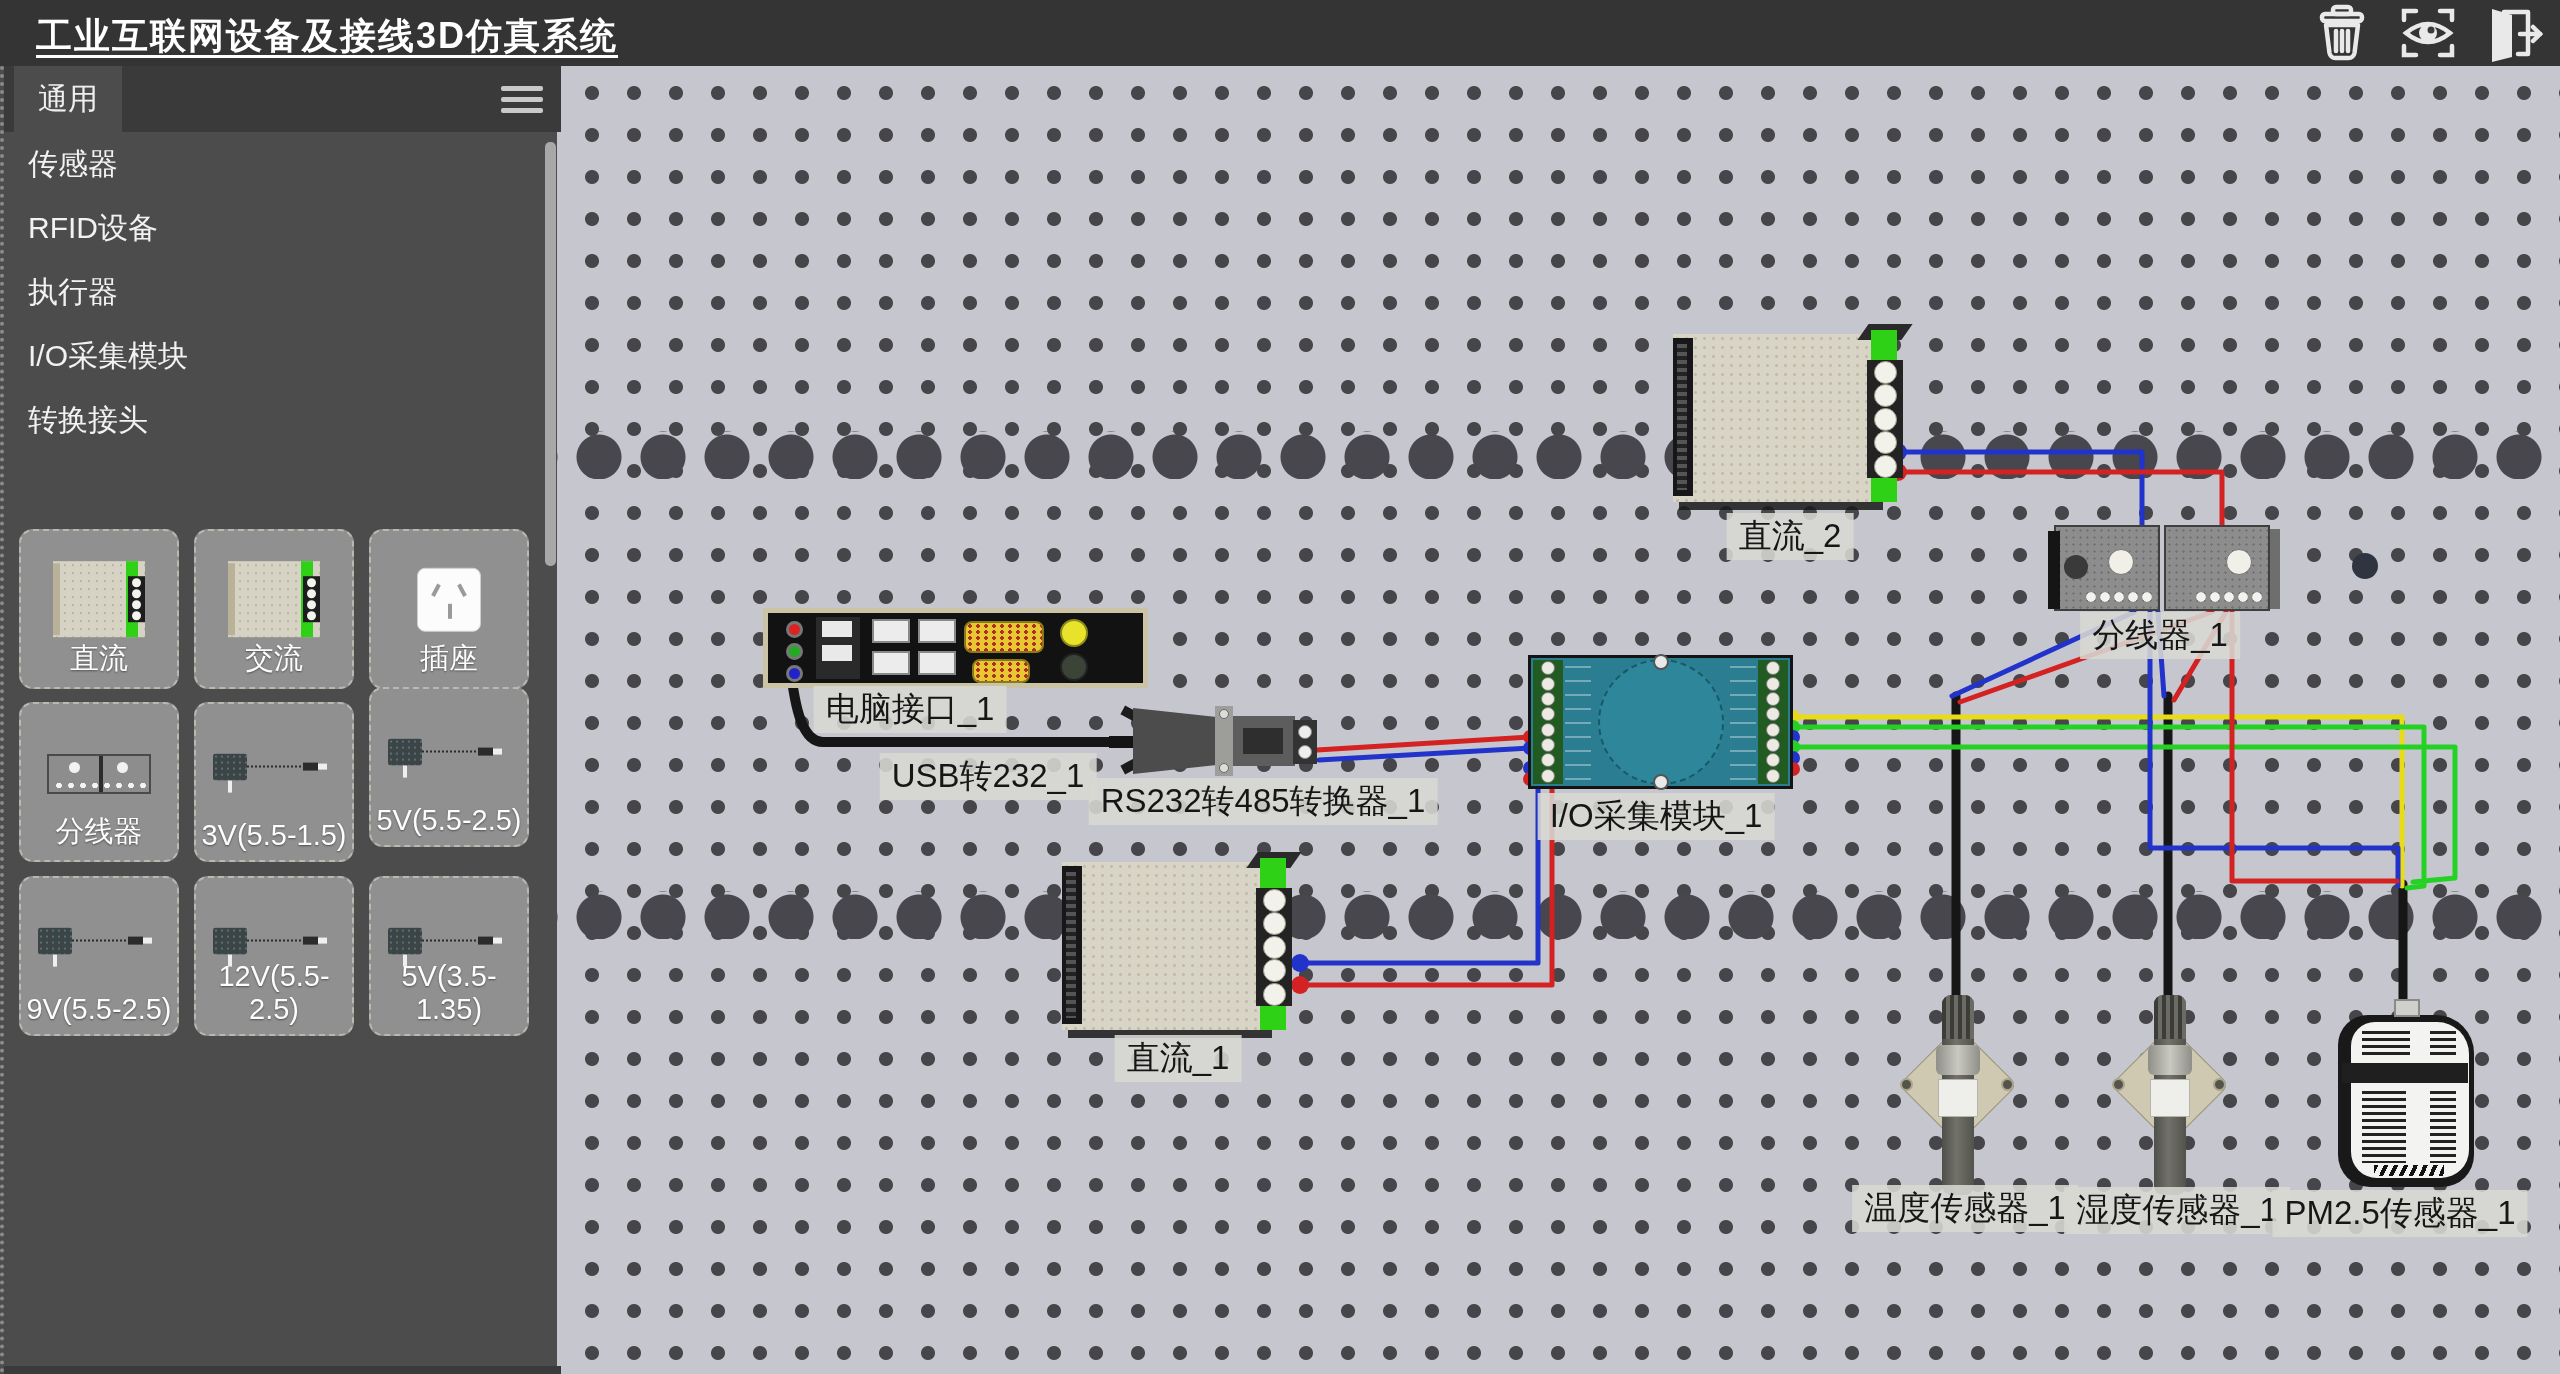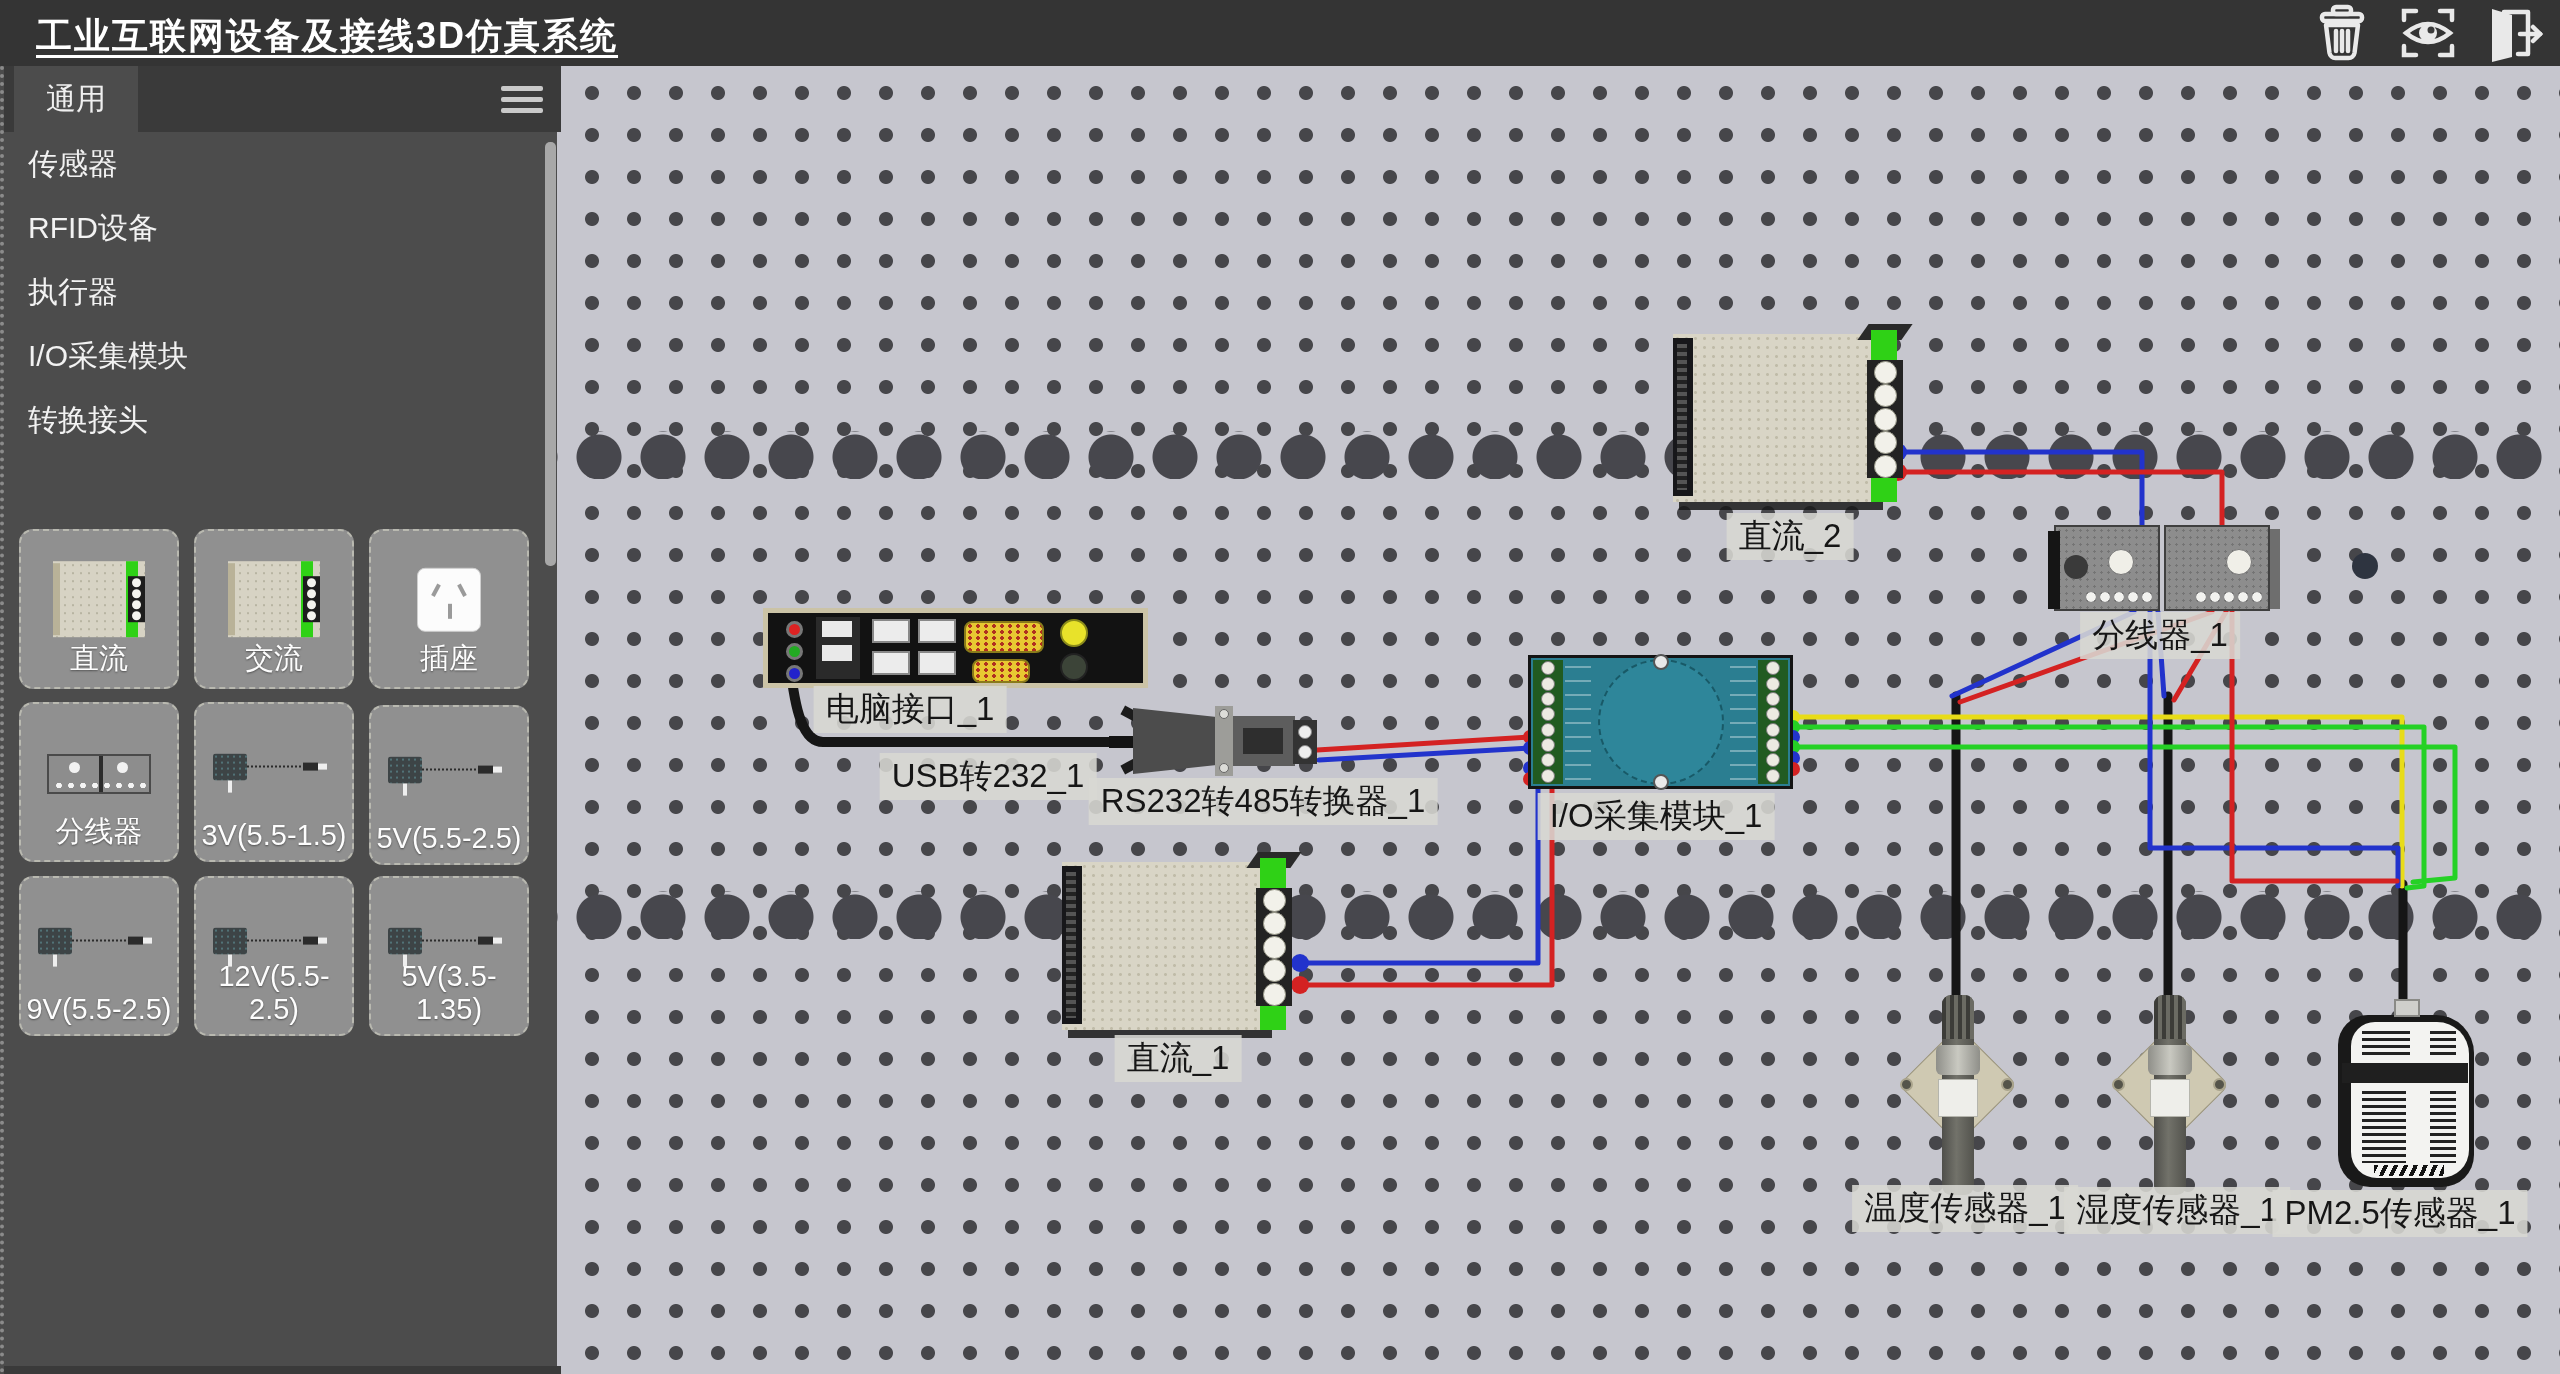--- a/index.html
+++ b/index.html
@@ -17,7 +17,7 @@
   .sidebar{position:absolute;left:0;top:66px;width:557px;height:1308px;background:#4c4c4c;
     border-left:4px dotted #8b8b8b;z-index:30;}
   .tabrow{position:absolute;left:0;top:0;width:557px;height:66px;background:#3a3a3a;}
-  .tab{position:absolute;left:10px;top:0;width:124px;height:66px;background:#4c4c4c;
+  .tab{position:absolute;left:10px;top:0;width:108px;height:66px;background:#4c4c4c;
     color:#efefef;font-size:30px;display:flex;align-items:center;justify-content:center;}
   .hamburger{position:absolute;right:18px;top:20px;width:42px;height:28px;cursor:pointer;}
   .hamburger i{display:block;height:5px;background:#c9c9c9;margin-bottom:6px;border-radius:2px;}

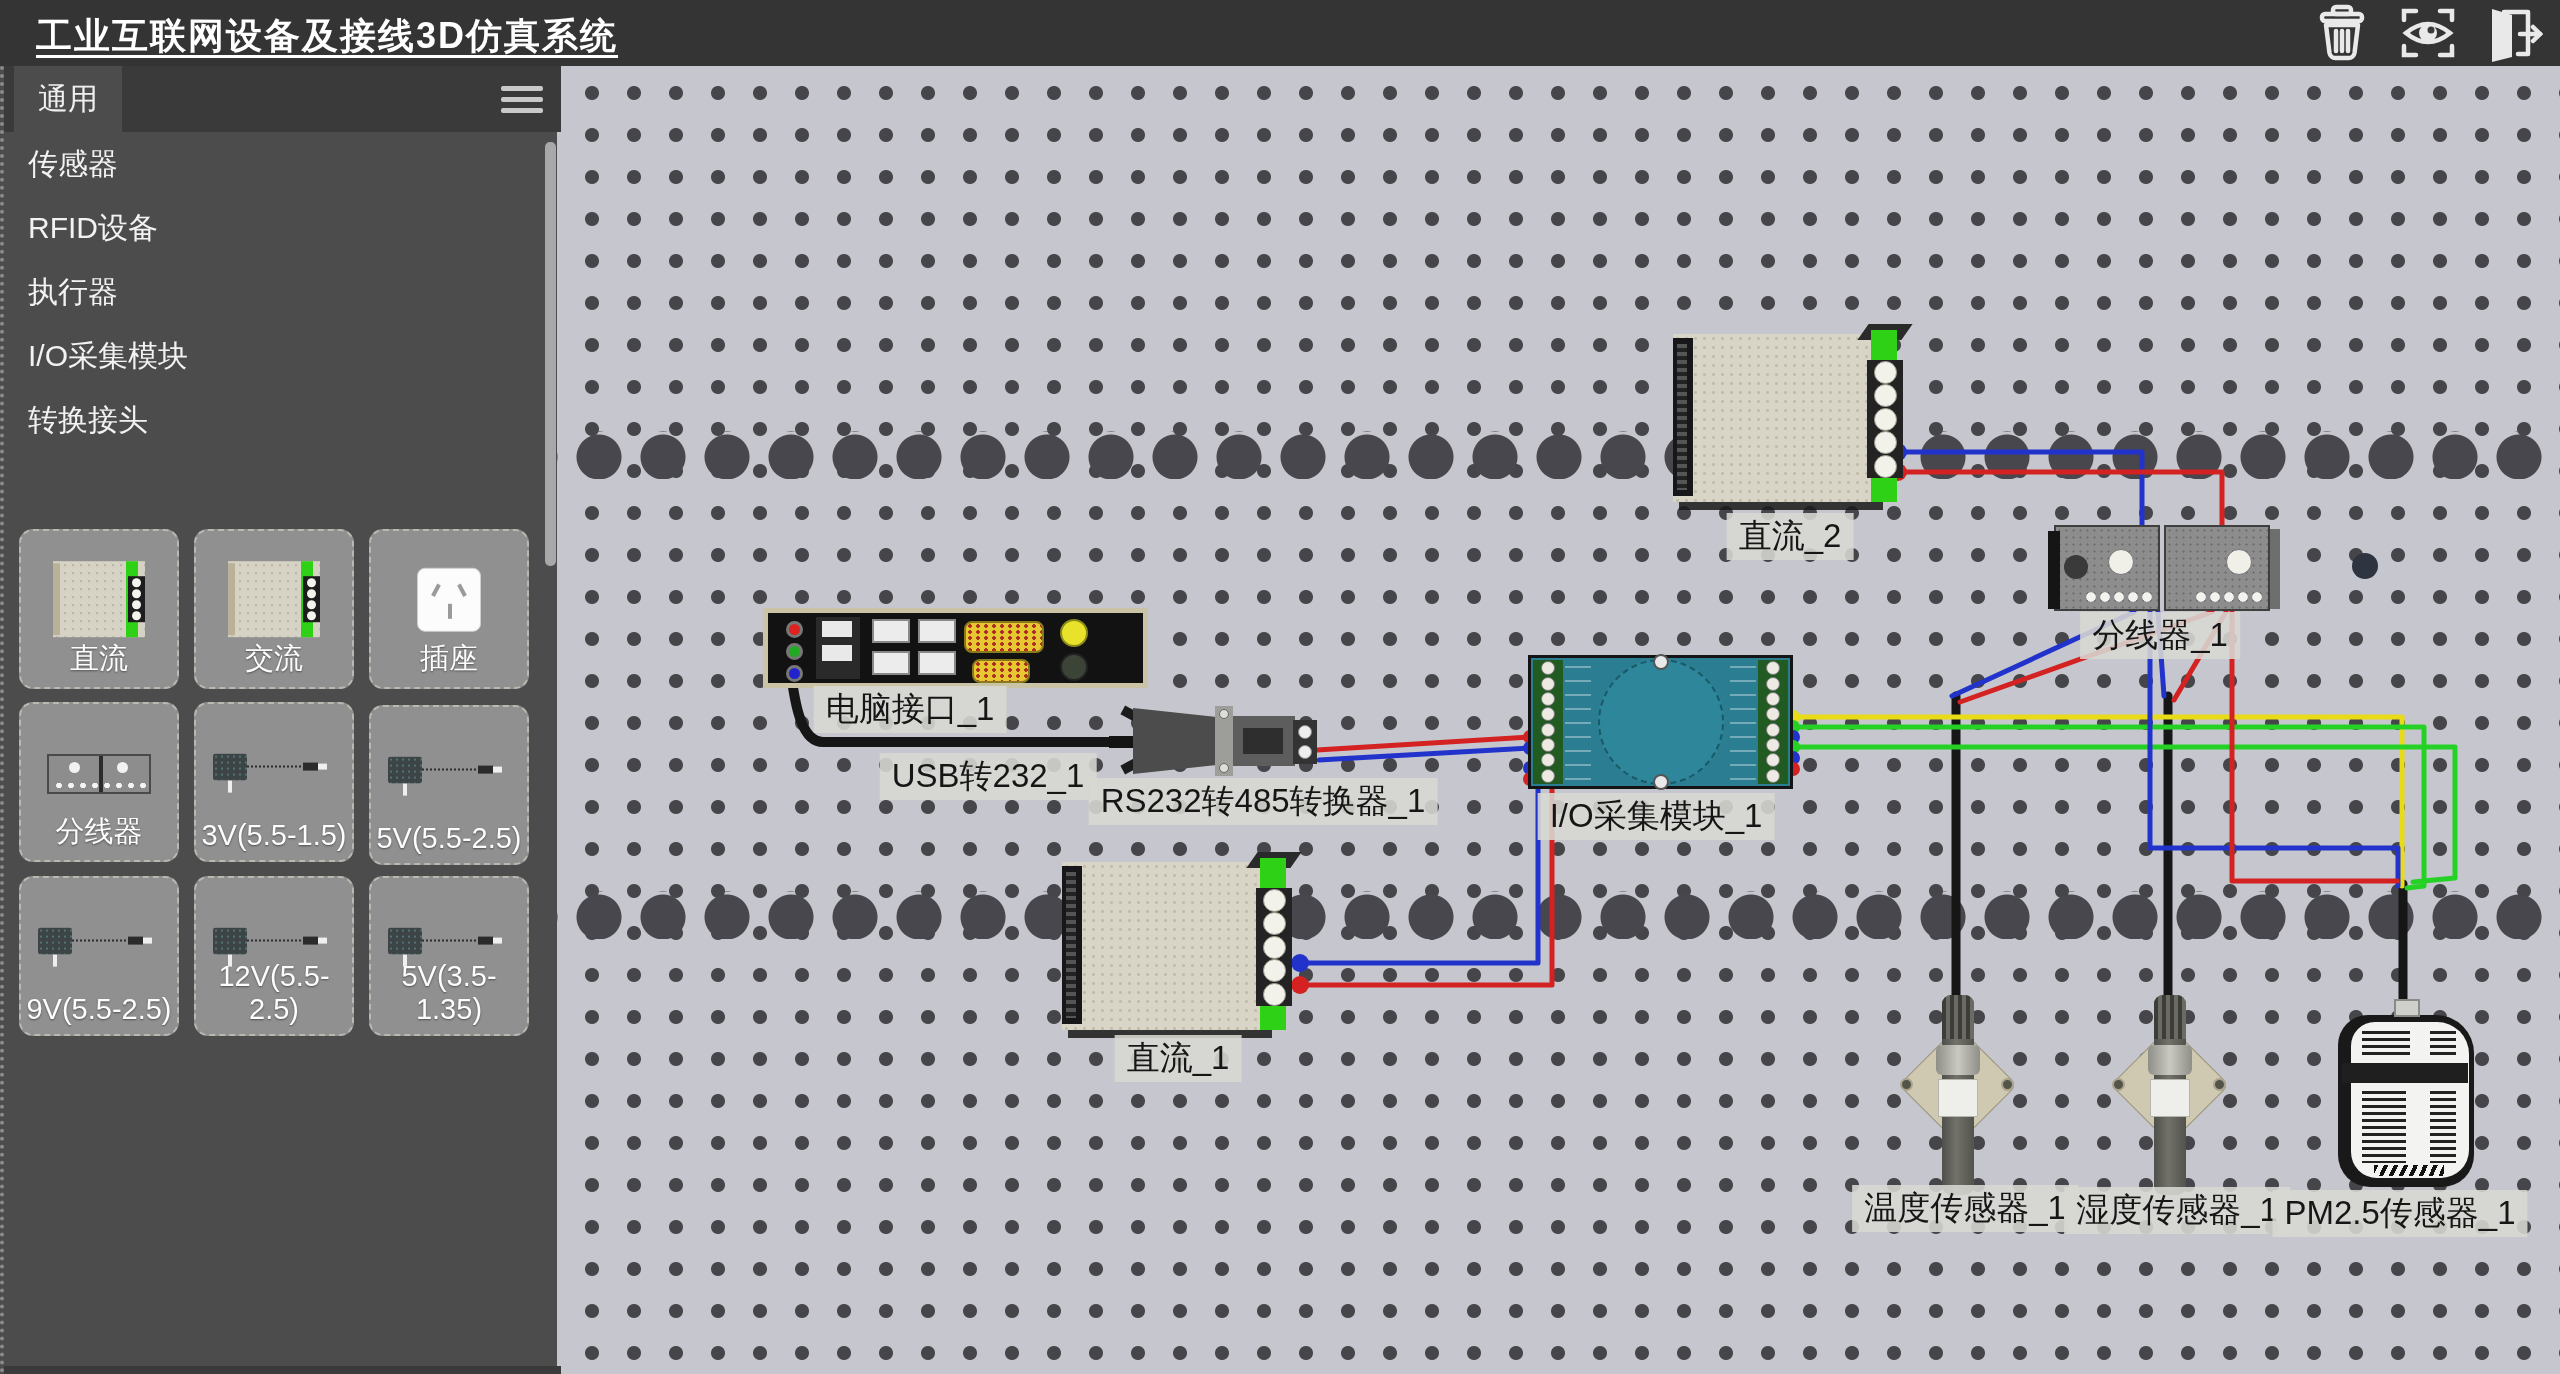--- a/index.html
+++ b/index.html
@@ -30,7 +30,7 @@
   .tile .lbl{position:absolute;bottom:8px;left:0;width:100%;text-align:center;color:#fdfdfd;
     font-size:29px;text-shadow:0 1px 2px rgba(0,0,0,.45);}
   .t0{left:15px;top:0;text-decoration:underline;} .t1{left:190px;top:0;} .t2{left:365px;top:0;}
-  .t3{left:15px;top:173px;} .t4{left:190px;top:173px;} .t5{left:365px;top:176px;padding-left:48px;}
+  .t3{left:15px;top:173px;} .t4{left:190px;top:173px;} .t5{left:365px;top:158px;padding-left:48px;}
   .t6{left:15px;top:347px;} .t7{left:190px;top:347px;} .t8{left:365px;top:347px;text-decoration:underline;}
   .sb-bottom{position:absolute;left:0;bottom:0;width:557px;height:8px;background:#3a3a3a;}
 

